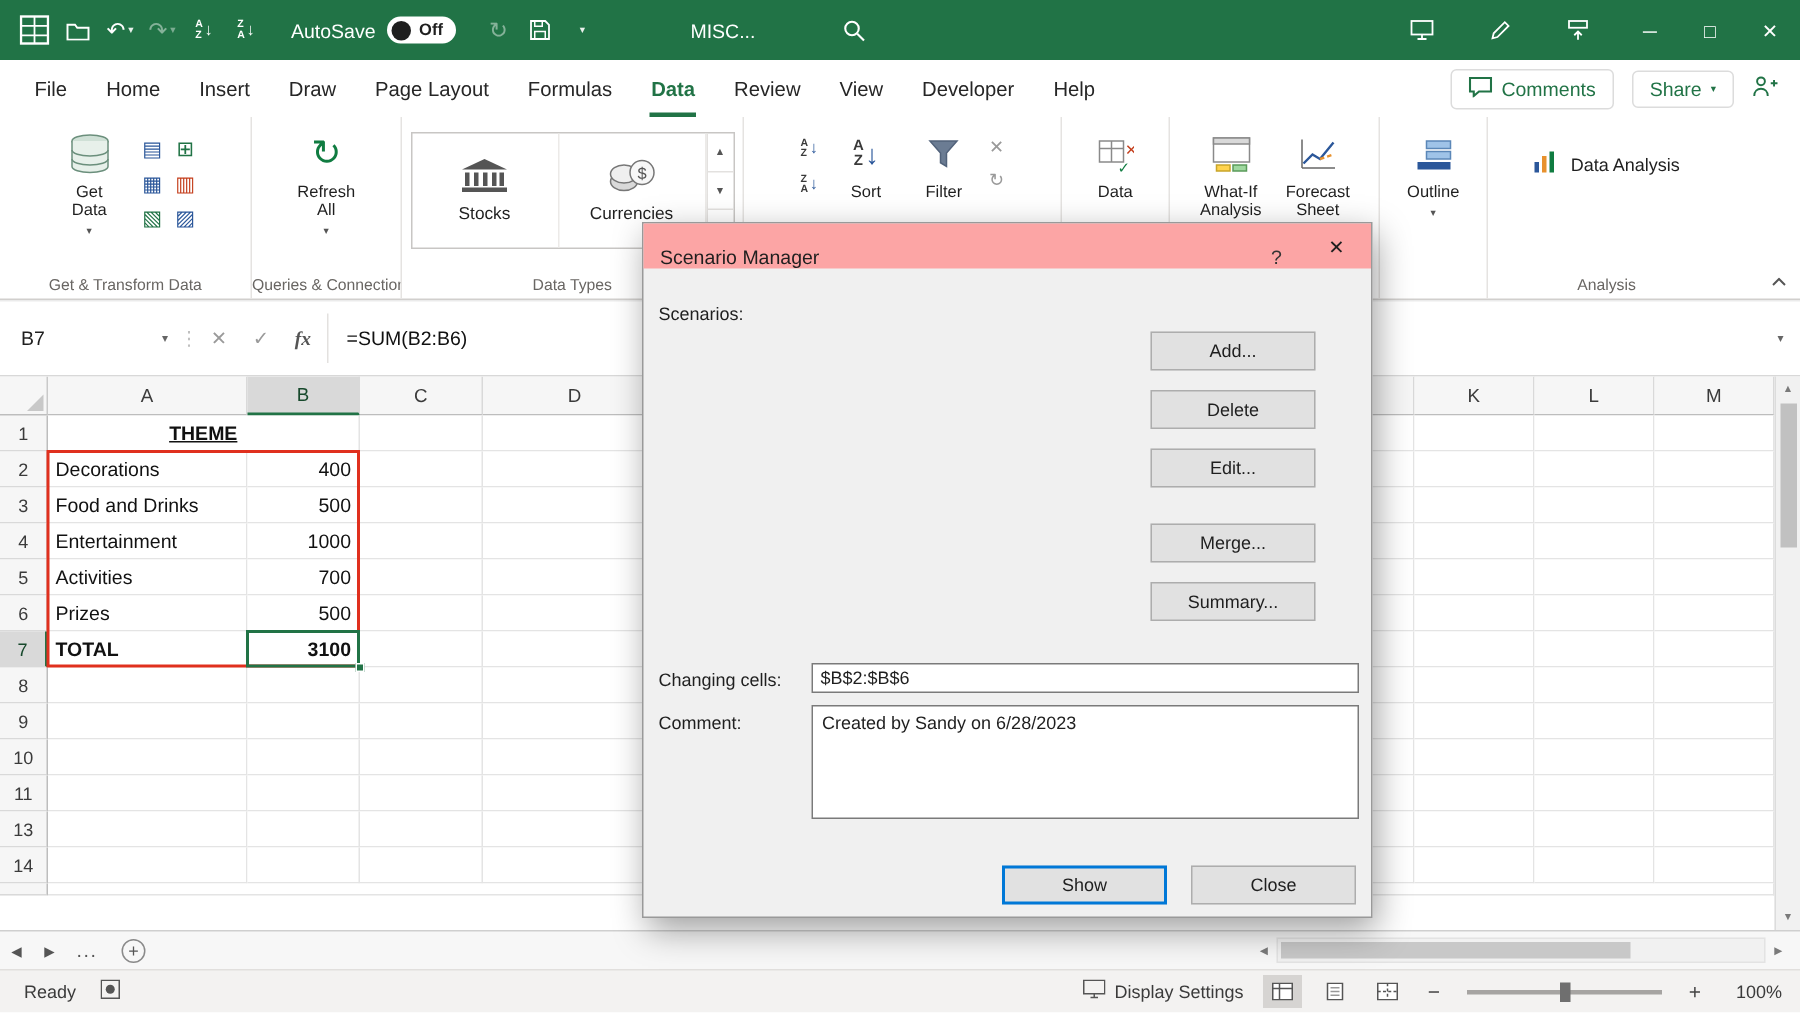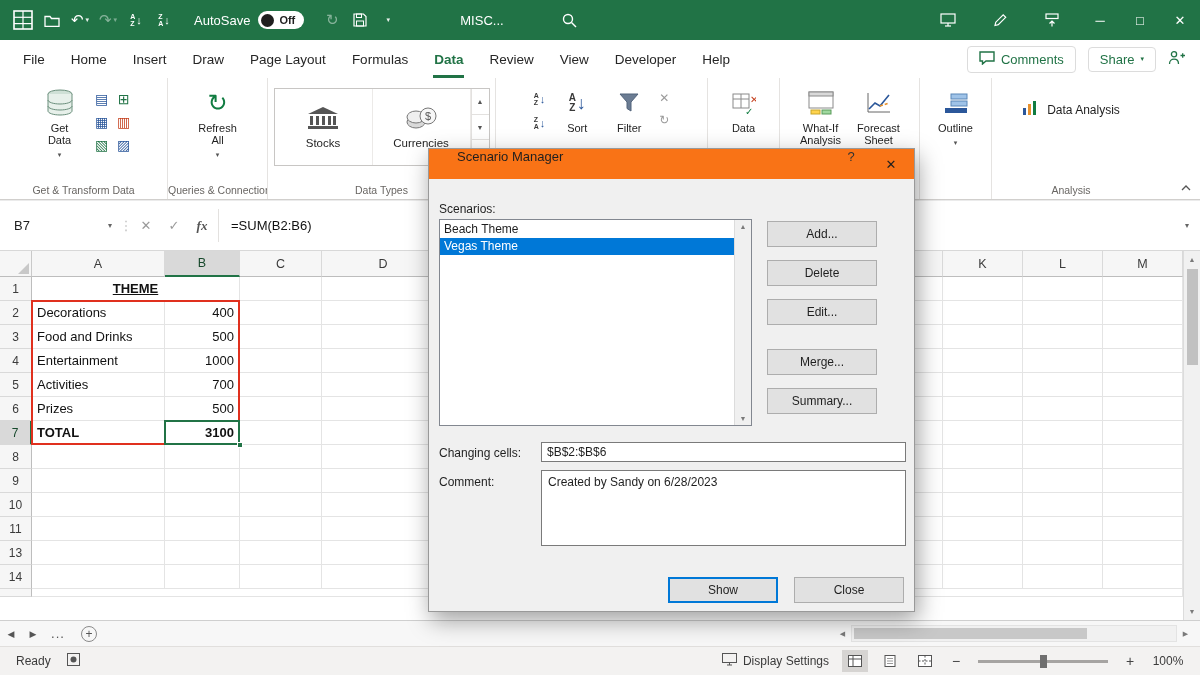--- a/index.html
+++ b/index.html
@@ -117,7 +117,7 @@
 
 
 .dialog{position:absolute;left:428px;top:148px;width:487px;height:464px;background:#f0f0f0;border:1px solid #999;box-shadow:3px 8px 22px rgba(0,0,0,.38);z-index:10;font-size:12px}
-.dlg-title{height:30px;background:#f97316;display:flex;align-items:flex-start;padding-left:28px;font-size:13px;color:#1f1f1f}
+.dlg-title{height:30px;background:#fca5a5;display:flex;align-items:flex-end;padding-left:11px;font-size:13px;color:#1f1f1f}
 .dlg-help{margin-left:auto;width:34px;text-align:center;color:#333;font-size:13px}
 .dlg-close{width:46px;height:30px;display:flex;align-items:center;justify-content:center;font-size:13px;color:#1f1f1f}
 .dlg-body{position:relative;height:434px}

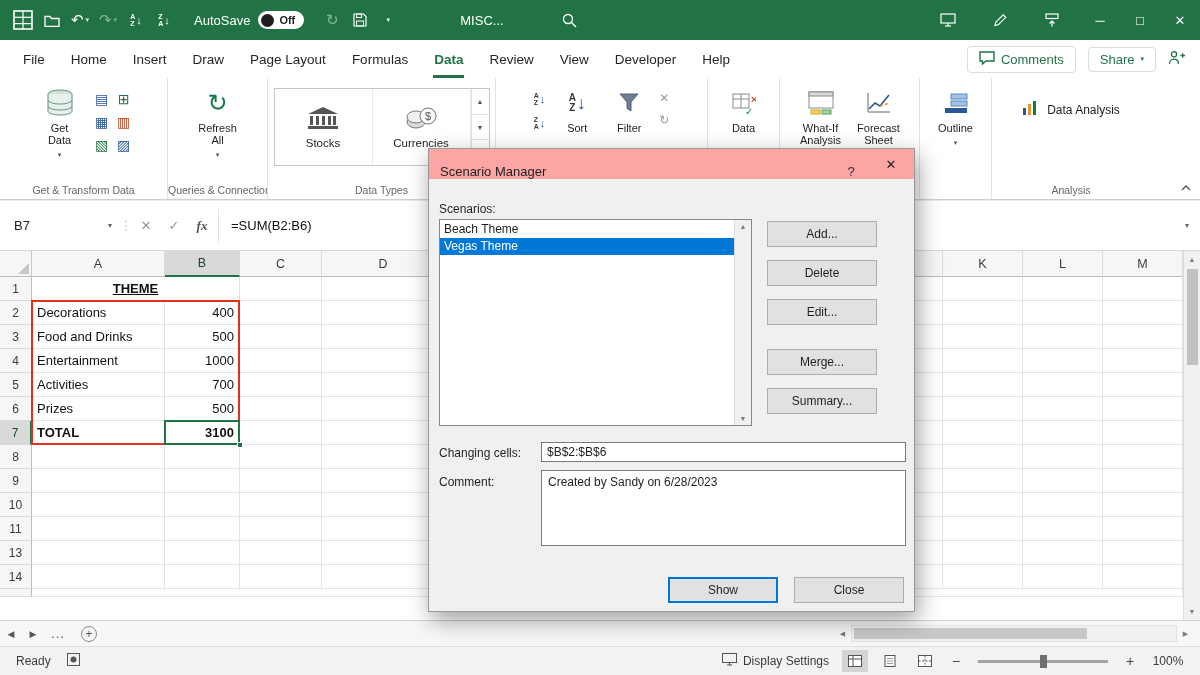--- a/index.html
+++ b/index.html
@@ -772,16 +772,6 @@
     </div>
     <div class="dlg-body">
       <div class="lbl" style="left:10px;top:23px">Scenarios:</div>
-      <div class="scenario-list">
-        <div class="sl-items">
-            <div class="sl-item">Beach Theme</div>
-            <div class="sl-item selected">Vegas Theme</div>
-          </div>
-        <div class="sl-scroll">
-          <span>▲</span>
-          <span>▼</span>
-        </div>
-      </div>
       <div class="lbl" style="left:10px;top:267px">Changing cells:</div>
       <div class="dlg-input">$B$2:$B$6</div>
       <div class="lbl" style="left:10px;top:296px">Comment:</div>

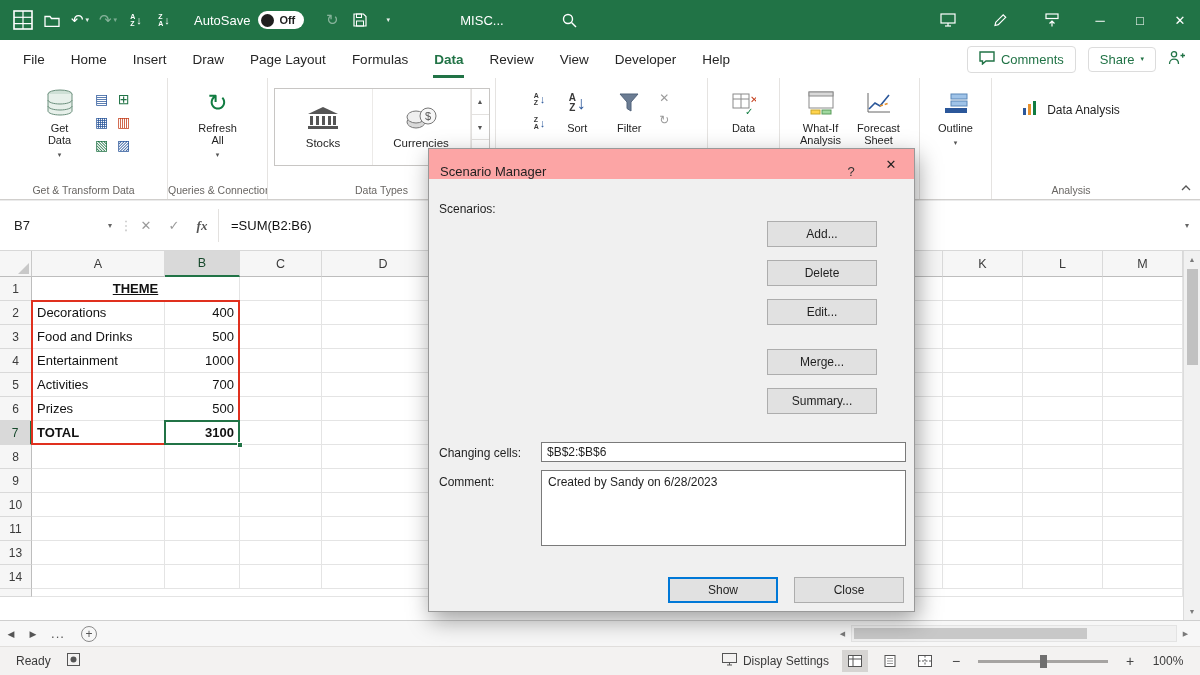--- a/index.html
+++ b/index.html
@@ -113,7 +113,7 @@
 .zoombtn{width:18px;text-align:center;font-size:14px;color:#444}
 .zoomtrack{width:130px;height:3px;background:#a6a4a2;position:relative;margin:0 4px}
 .zoomhandle{position:absolute;left:48%;top:-5px;width:7px;height:13px;background:#6f6f6f}
-.zoomlabel{width:40px;text-align:center}
+.zoomlabel{width:40px;text-align:right}
 
 
 .dialog{position:absolute;left:428px;top:148px;width:487px;height:464px;background:#f0f0f0;border:1px solid #999;box-shadow:3px 8px 22px rgba(0,0,0,.38);z-index:10;font-size:12px}

